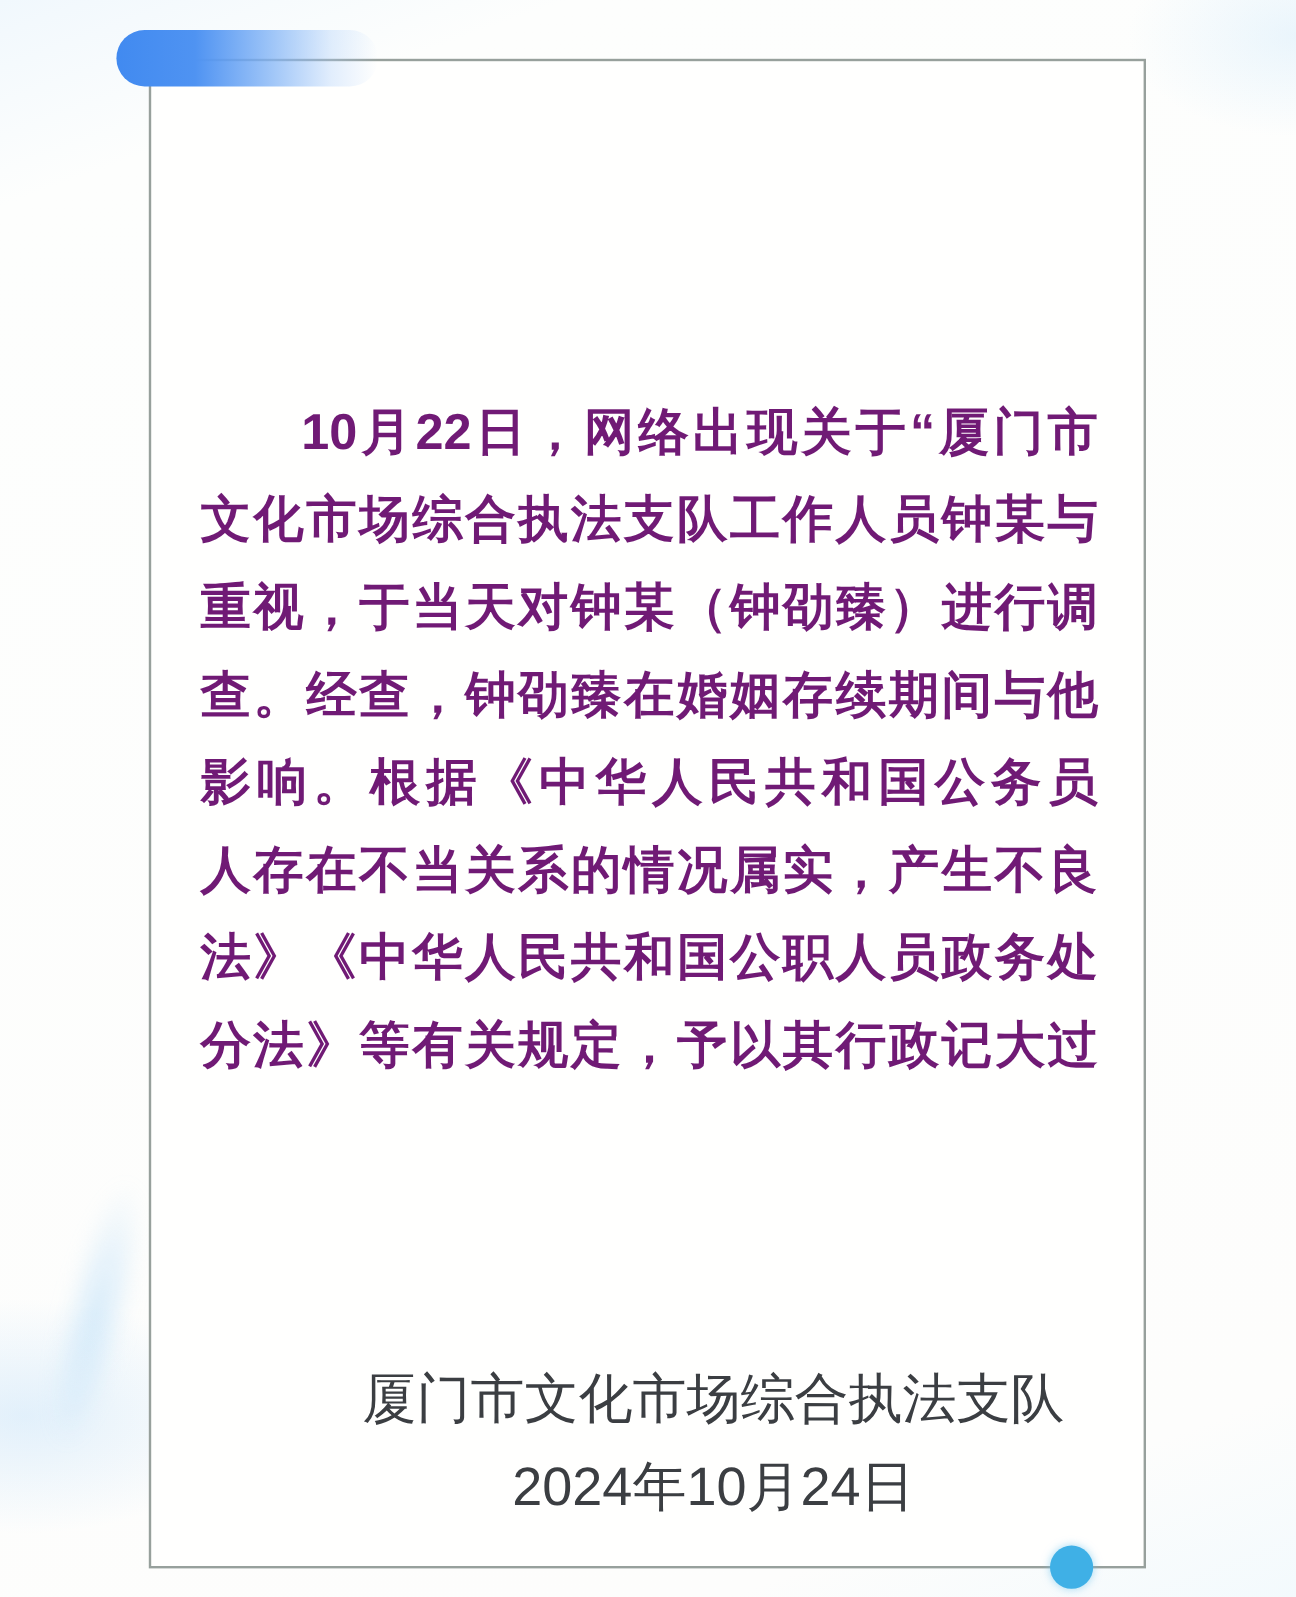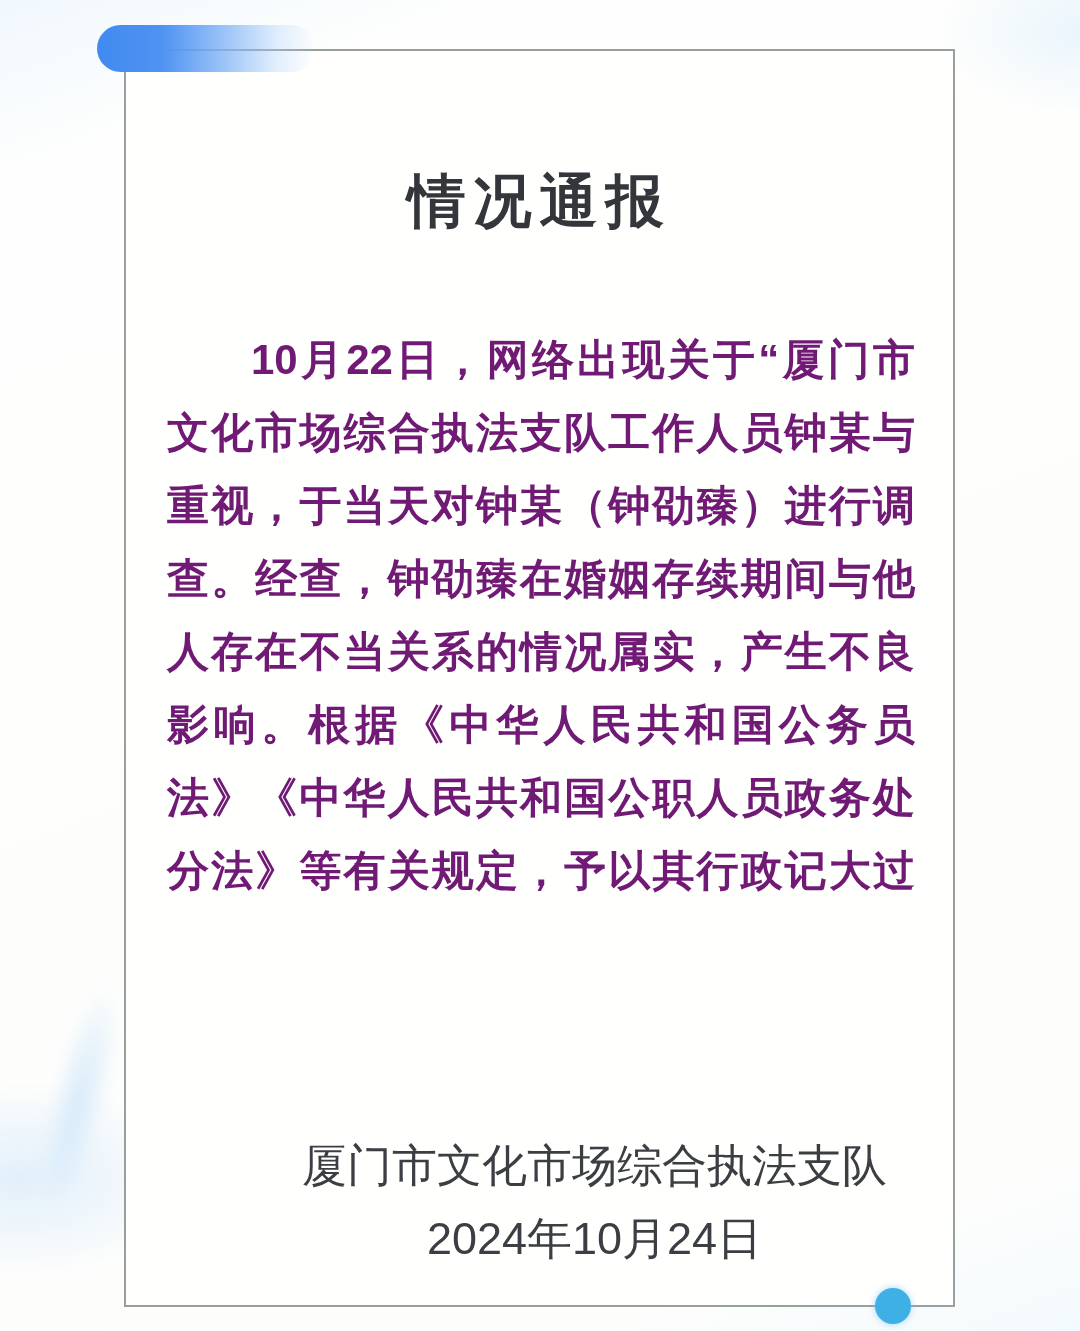--- a/index.html
+++ b/index.html
@@ -119,7 +119,6 @@
 <div class="streak"></div>
 
 <div class="card">
-  <div class="title">情况通报</div>
 
   <div class="body-text">
     <div class="body-line just first">10月22日，网络出现关于“厦门市</div>

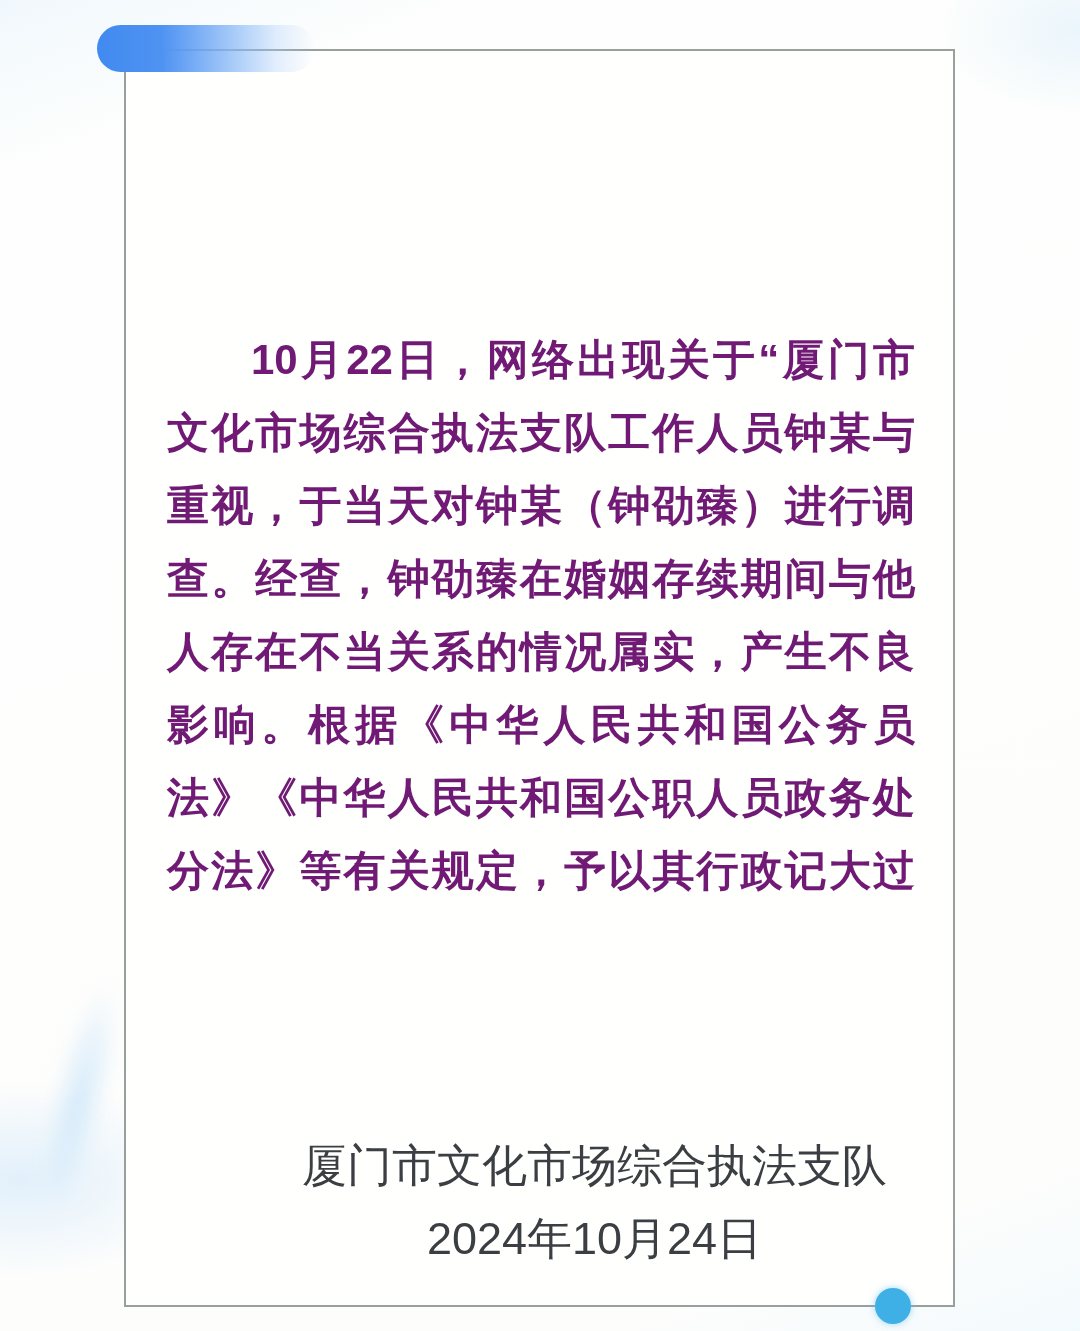--- a/index.html
+++ b/index.html
@@ -125,8 +125,8 @@
     <div class="body-line just">文化市场综合执法支队工作人员钟某与</div>
     <div class="body-line just">重视，于当天对钟某（钟劭臻）进行调</div>
     <div class="body-line just">查。经查，钟劭臻在婚姻存续期间与他</div>
+    <div class="body-line just">影响。根据《中华人民共和国公务员</div>
     <div class="body-line just">人存在不当关系的情况属实，产生不良</div>
-    <div class="body-line just">影响。根据《中华人民共和国公务员</div>
     <div class="body-line just">法》《中华人民共和国公职人员政务处</div>
     <div class="body-line just">分法》等有关规定，予以其行政记大过</div>
   </div>

